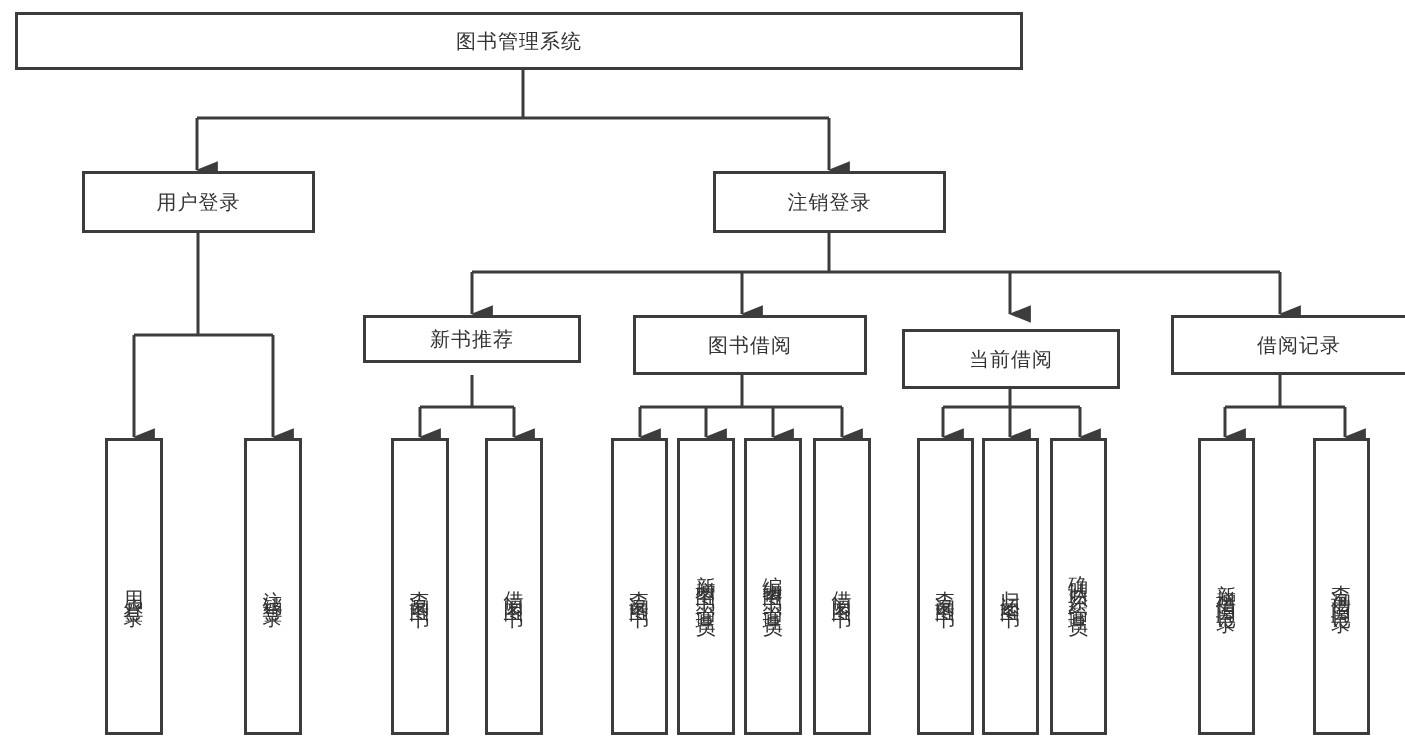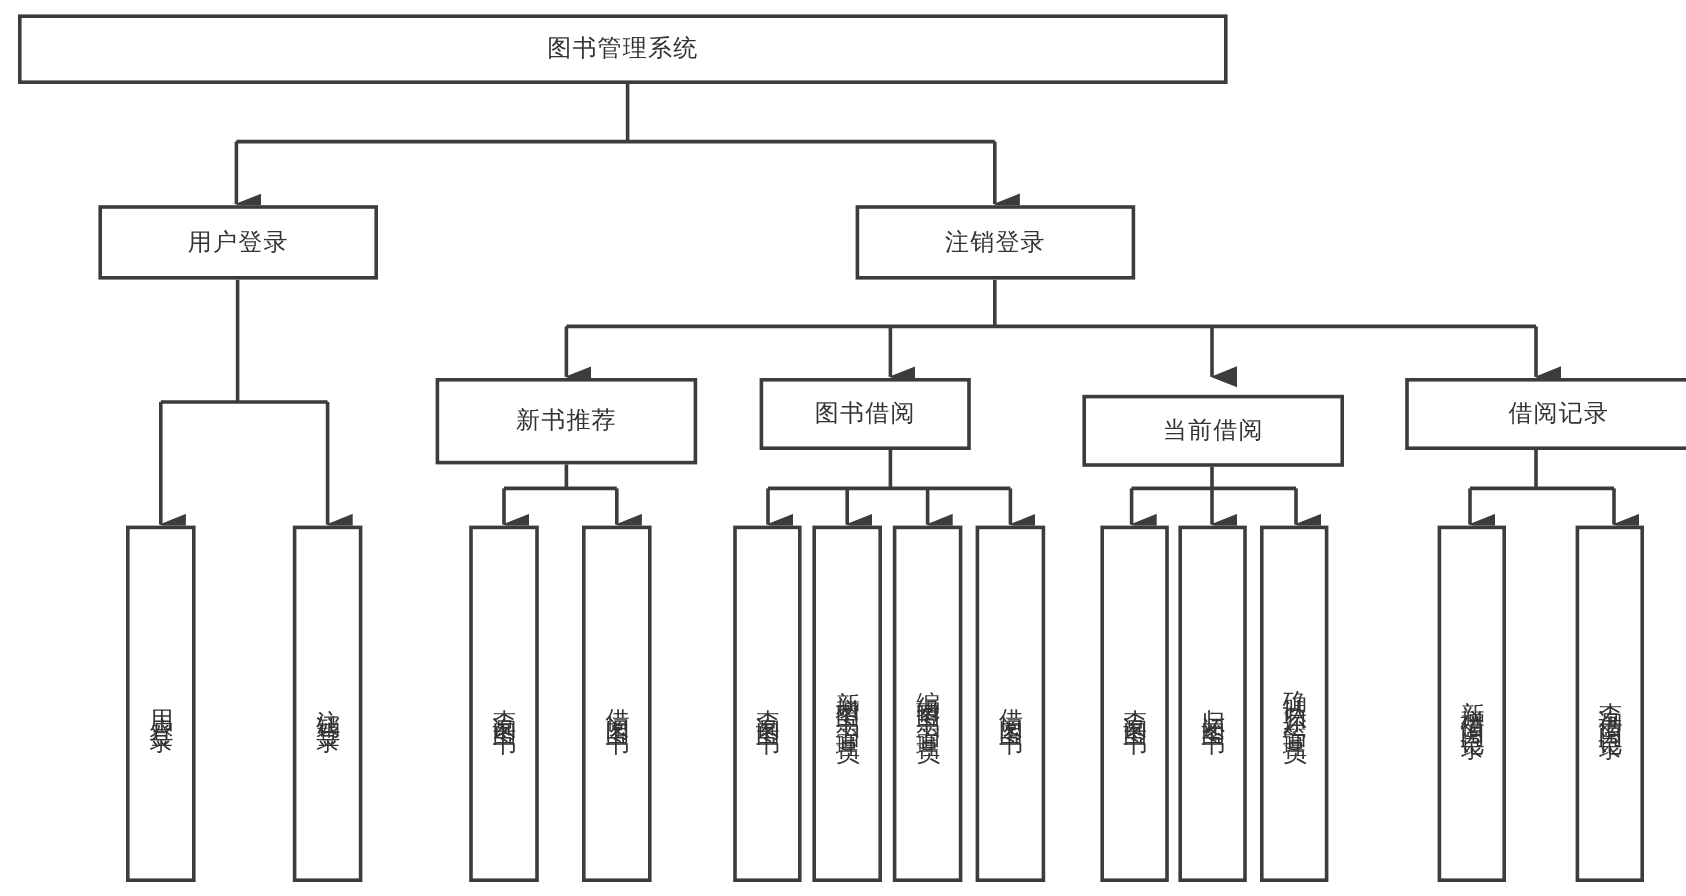--- a/index.html
+++ b/index.html
@@ -113,7 +113,7 @@
   <div class="node" style="left:82px;top:171px;width:233px;height:62px;">用户登录</div>
   <div class="node" style="left:713px;top:171px;width:233px;height:62px;">注销登录</div>
 
-  <div class="node" style="left:363px;top:315px;width:218px;height:72px;">新书推荐</div>
+  <div class="node" style="left:363px;top:315px;width:218px;height:48px;">新书推荐</div>
   <div class="node" style="left:633px;top:315px;width:176px;height:60px;">图书借阅</div>
   <div class="node" style="left:902px;top:329px;width:218px;height:60px;">当前借阅</div>
   <div class="node" style="left:1171px;top:315px;width:256px;height:60px;">借阅记录</div>

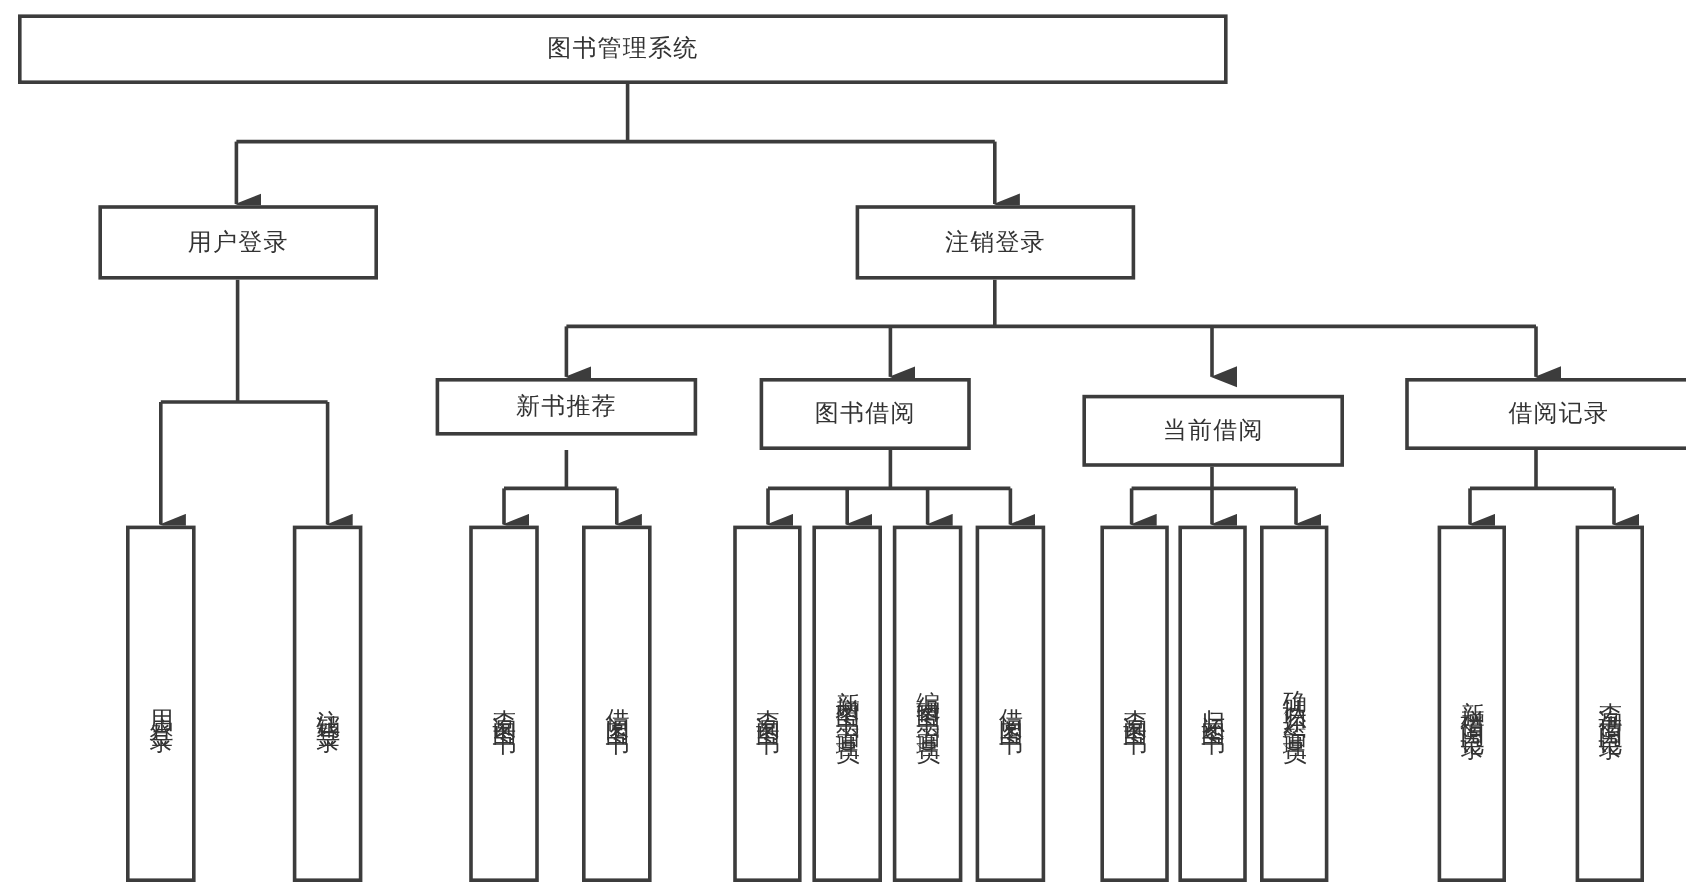--- a/index.html
+++ b/index.html
@@ -114,7 +114,7 @@
   <div class="node" style="left:713px;top:171px;width:233px;height:62px;">注销登录</div>
 
   <div class="node" style="left:363px;top:315px;width:218px;height:48px;">新书推荐</div>
-  <div class="node" style="left:633px;top:315px;width:176px;height:60px;">图书借阅</div>
+  <div class="node" style="left:633px;top:315px;width:234px;height:60px;">图书借阅</div>
   <div class="node" style="left:902px;top:329px;width:218px;height:60px;">当前借阅</div>
   <div class="node" style="left:1171px;top:315px;width:256px;height:60px;">借阅记录</div>
 

